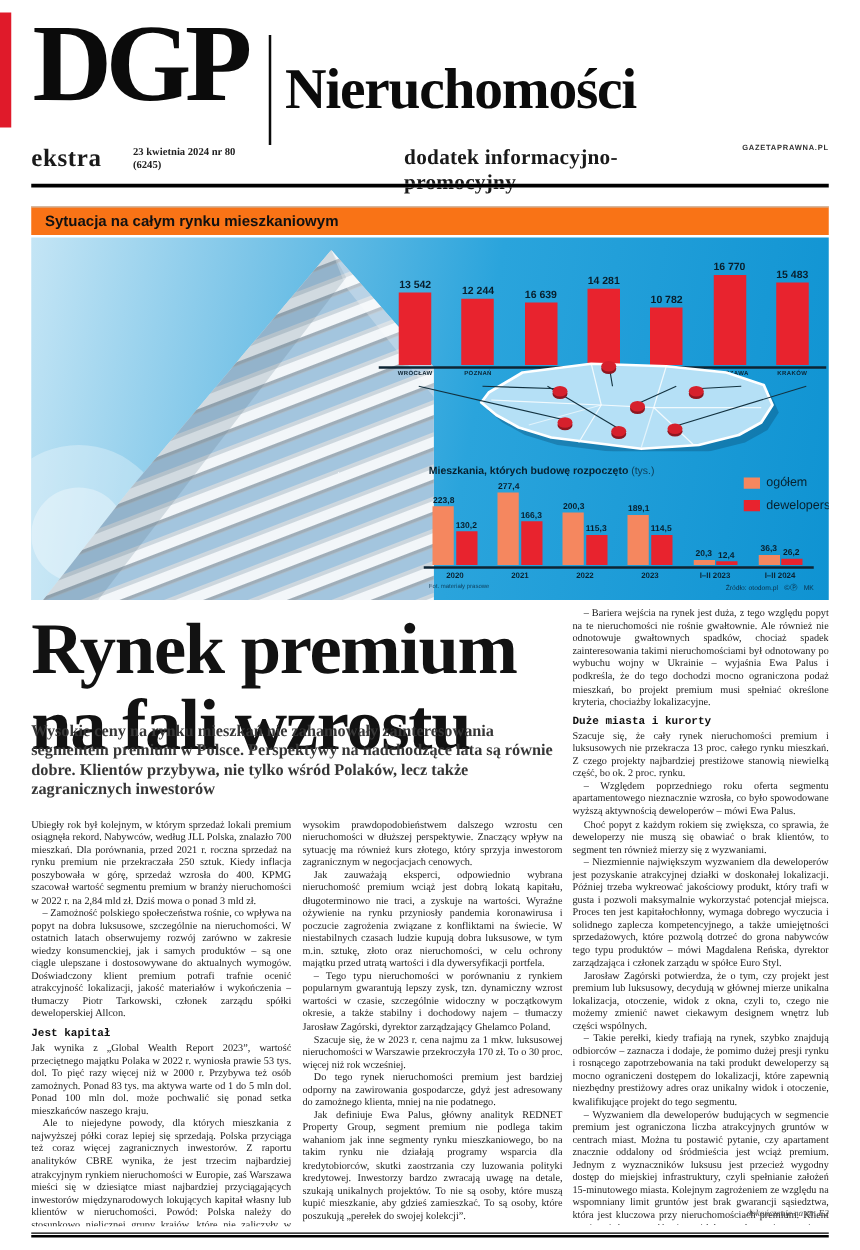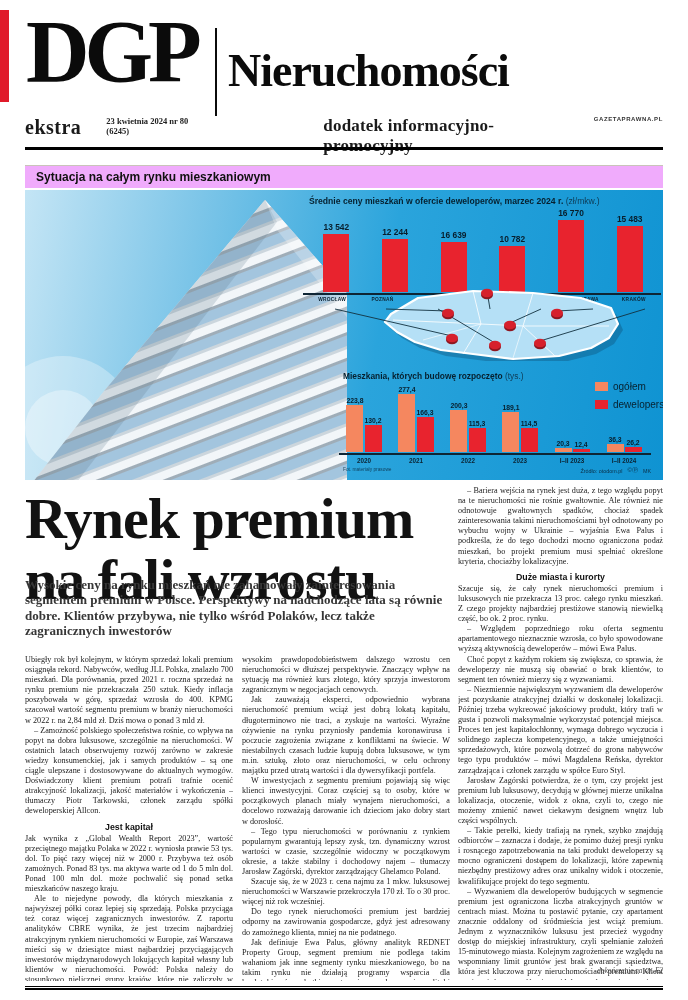--- a/index.html
+++ b/index.html
@@ -20,7 +20,7 @@
   .header-rule{left:25px;top:147px;width:638px;height:3px;border-top:1px solid #000;border-bottom:2px solid #000;box-sizing:border-box;background:#fff;}
 
   
-  .strip{left:25px;top:165px;width:638px;height:23px;background:#f0abfc;border-top:1px solid #c9c4ba;box-sizing:border-box;
+  .strip{left:25px;top:165px;width:638px;height:23px;background:#f97316;border-top:1px solid #c9c4ba;box-sizing:border-box;
          font-family:"Liberation Sans",sans-serif;font-weight:700;font-size:12px;color:#111;
          display:flex;align-items:center;padding-left:11px;}
   .panel{left:25px;top:190px;width:638px;height:290px;overflow:hidden;

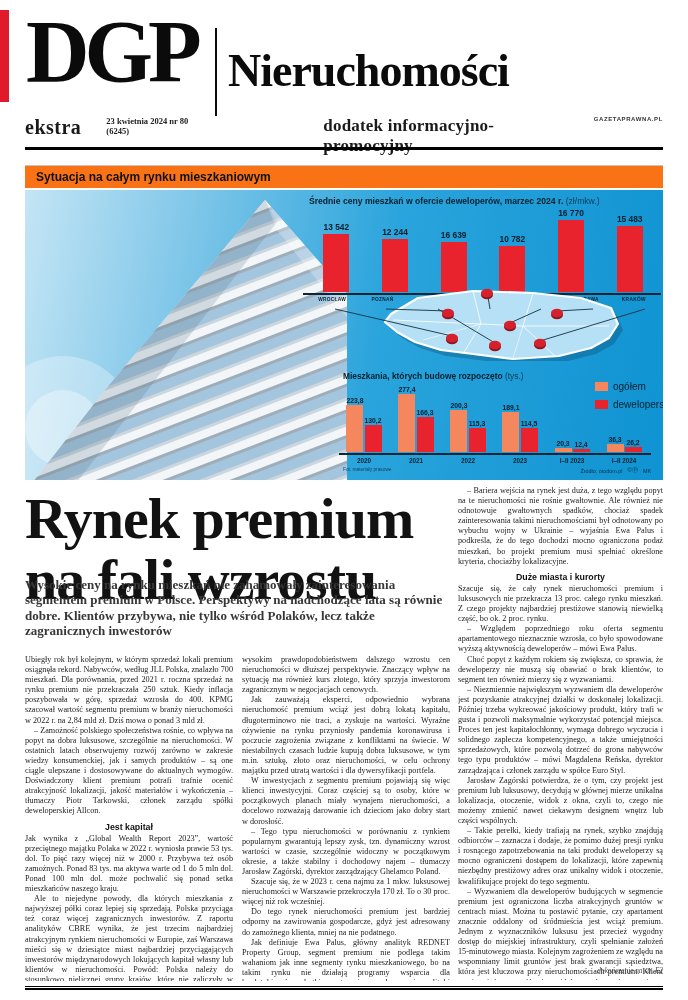--- a/index.html
+++ b/index.html
@@ -108,10 +108,6 @@
       <polygon points="240,10 332,115 332,140 252,40" fill="#ffffff" opacity="0.25"></polygon>
     </svg>
 
-    <div class="abs c1-title">
-      <span>Średnie ceny mieszkań w ofercie deweloperów, marzec 2024 r.</span>
-      <span class="c1-unit">(zł/mkw.)</span>
-    </div>
     <div class="abs c1-bars">
         <div class="c1-item">
           <div class="c1-val">13 542</div>

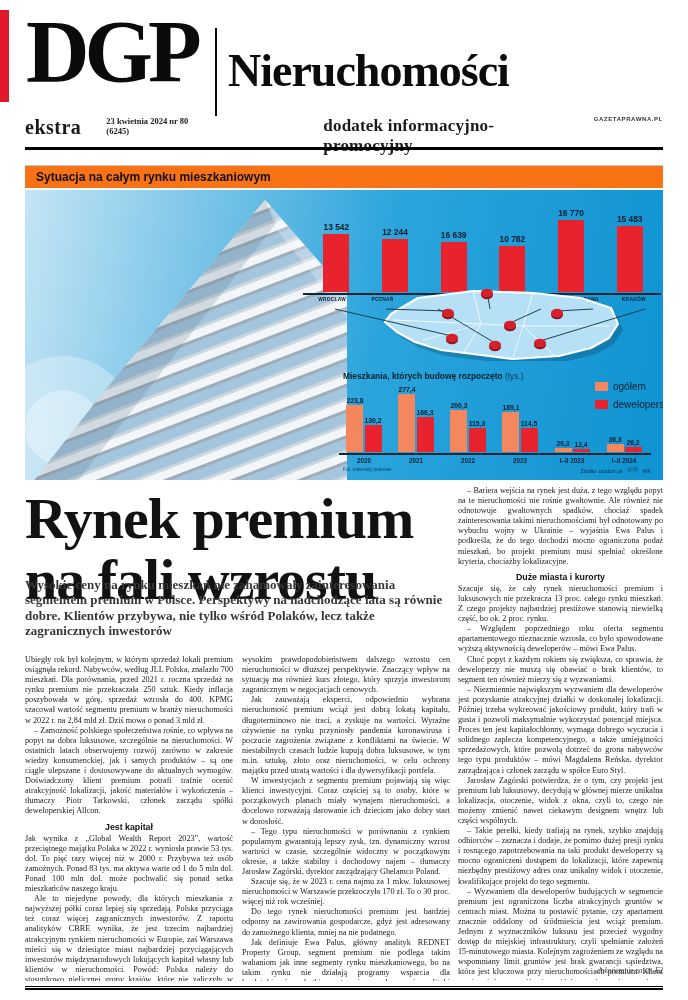--- a/index.html
+++ b/index.html
@@ -122,6 +122,10 @@
           <div class="c1-bar" style="height: 50px; background: rgb(232, 35, 46);"></div>
         </div>
         <div class="c1-item">
+          <div class="c1-val">14 281</div>
+          <div class="c1-bar" style="height: 61px; background: rgb(232, 35, 46);"></div>
+        </div>
+        <div class="c1-item">
           <div class="c1-val">10 782</div>
           <div class="c1-bar" style="height: 46px; background: rgb(232, 35, 46);"></div>
         </div>

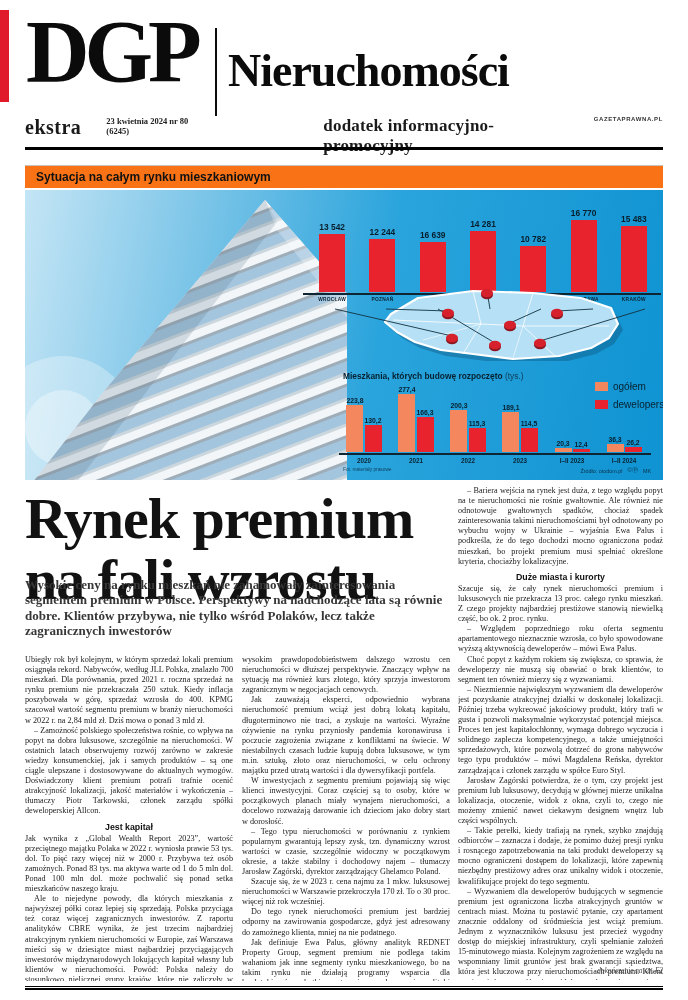--- a/index.html
+++ b/index.html
@@ -61,7 +61,7 @@
   .col{width:208px;font-size:8.2px;line-height:10.1px;text-align:justify;overflow:hidden;color:#1b1b1b;}
   .col p{margin:0;text-indent:9px;}
   .col p.noind{text-indent:0;}
-  .subhead{margin:5px 0 2px 0;font-family:Liberation Sans, sans-serif;font-size:8.8px;font-weight:700;color:#111;text-align:center;}
+  .subhead{margin:5px 0 2px 0;font-family:Liberation Mono, monospace;font-size:8.8px;font-weight:700;color:#111;text-align:left;}
   .col1{left:25px;top:655px;height:326px;}
   .col2{left:242px;top:655px;height:326px;}
   .col3{left:458px;top:486px;height:494px;width:205px;}

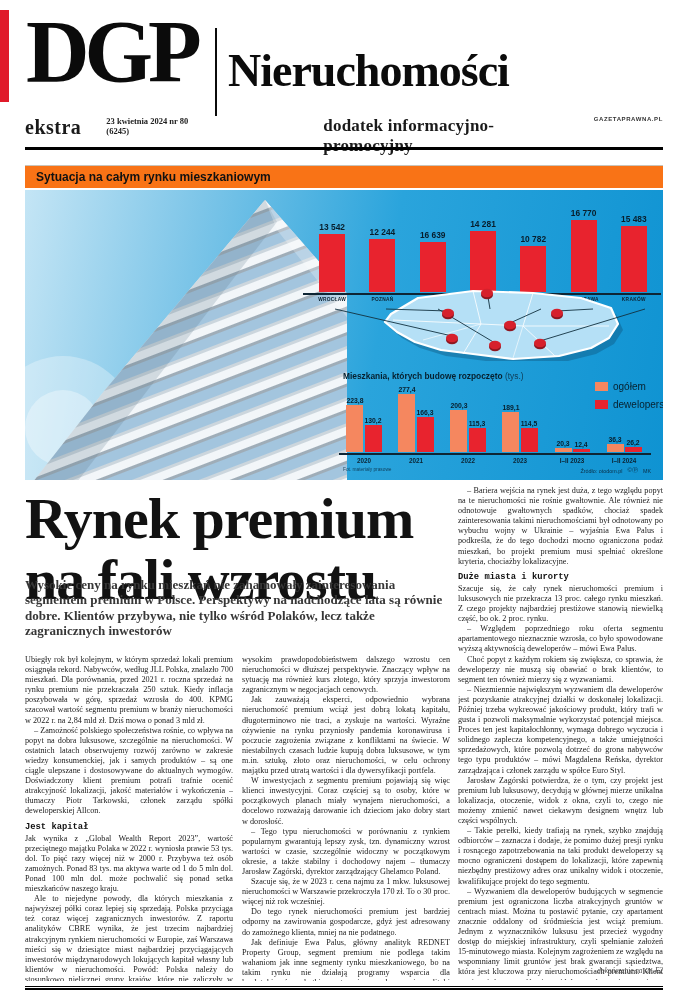--- a/index.html
+++ b/index.html
@@ -310,7 +310,6 @@
   <div class="abs col col2">
       <p class="noind">wysokim prawdopodobieństwem dalszego wzrostu cen nieruchomości w dłuższej perspektywie. Znaczący wpływ na sytuację ma również kurs złotego, który sprzyja inwestorom zagranicznym w negocjacjach cenowych.</p>
       <p>Jak zauważają eksperci, odpowiednio wybrana nieruchomość premium wciąż jest dobrą lokatą kapitału, długoterminowo nie traci, a zyskuje na wartości. Wyraźne ożywienie na rynku przyniosły pandemia koronawirusa i poczucie zagrożenia związane z konfliktami na świecie. W niestabilnych czasach ludzie kupują dobra luksusowe, w tym m.in. sztukę, złoto oraz nieruchomości, w celu ochrony majątku przed utratą wartości i dla dywersyfikacji portfela.</p>
-      <p>W inwestycjach z segmentu premium pojawiają się więc klienci inwestycyjni. Coraz częściej są to osoby, które w początkowych planach miały wynajem nieruchomości, a docelowo rozważają darowanie ich dzieciom jako dobry start w dorosłość.</p>
       <p>– Tego typu nieruchomości w porównaniu z rynkiem popularnym gwarantują lepszy zysk, tzn. dynamiczny wzrost wartości w czasie, szczególnie widoczny w początkowym okresie, a także stabilny i dochodowy najem – tłumaczy Jarosław Zagórski, dyrektor zarządzający Ghelamco Poland.</p>
       <p>Szacuje się, że w 2023 r. cena najmu za 1 mkw. luksusowej nieruchomości w Warszawie przekroczyła 170 zł. To o 30 proc. więcej niż rok wcześniej.</p>
       <p>Do tego rynek nieruchomości premium jest bardziej odporny na zawirowania gospodarcze, gdyż jest adresowany do zamożnego klienta, mniej na nie podatnego.</p>

